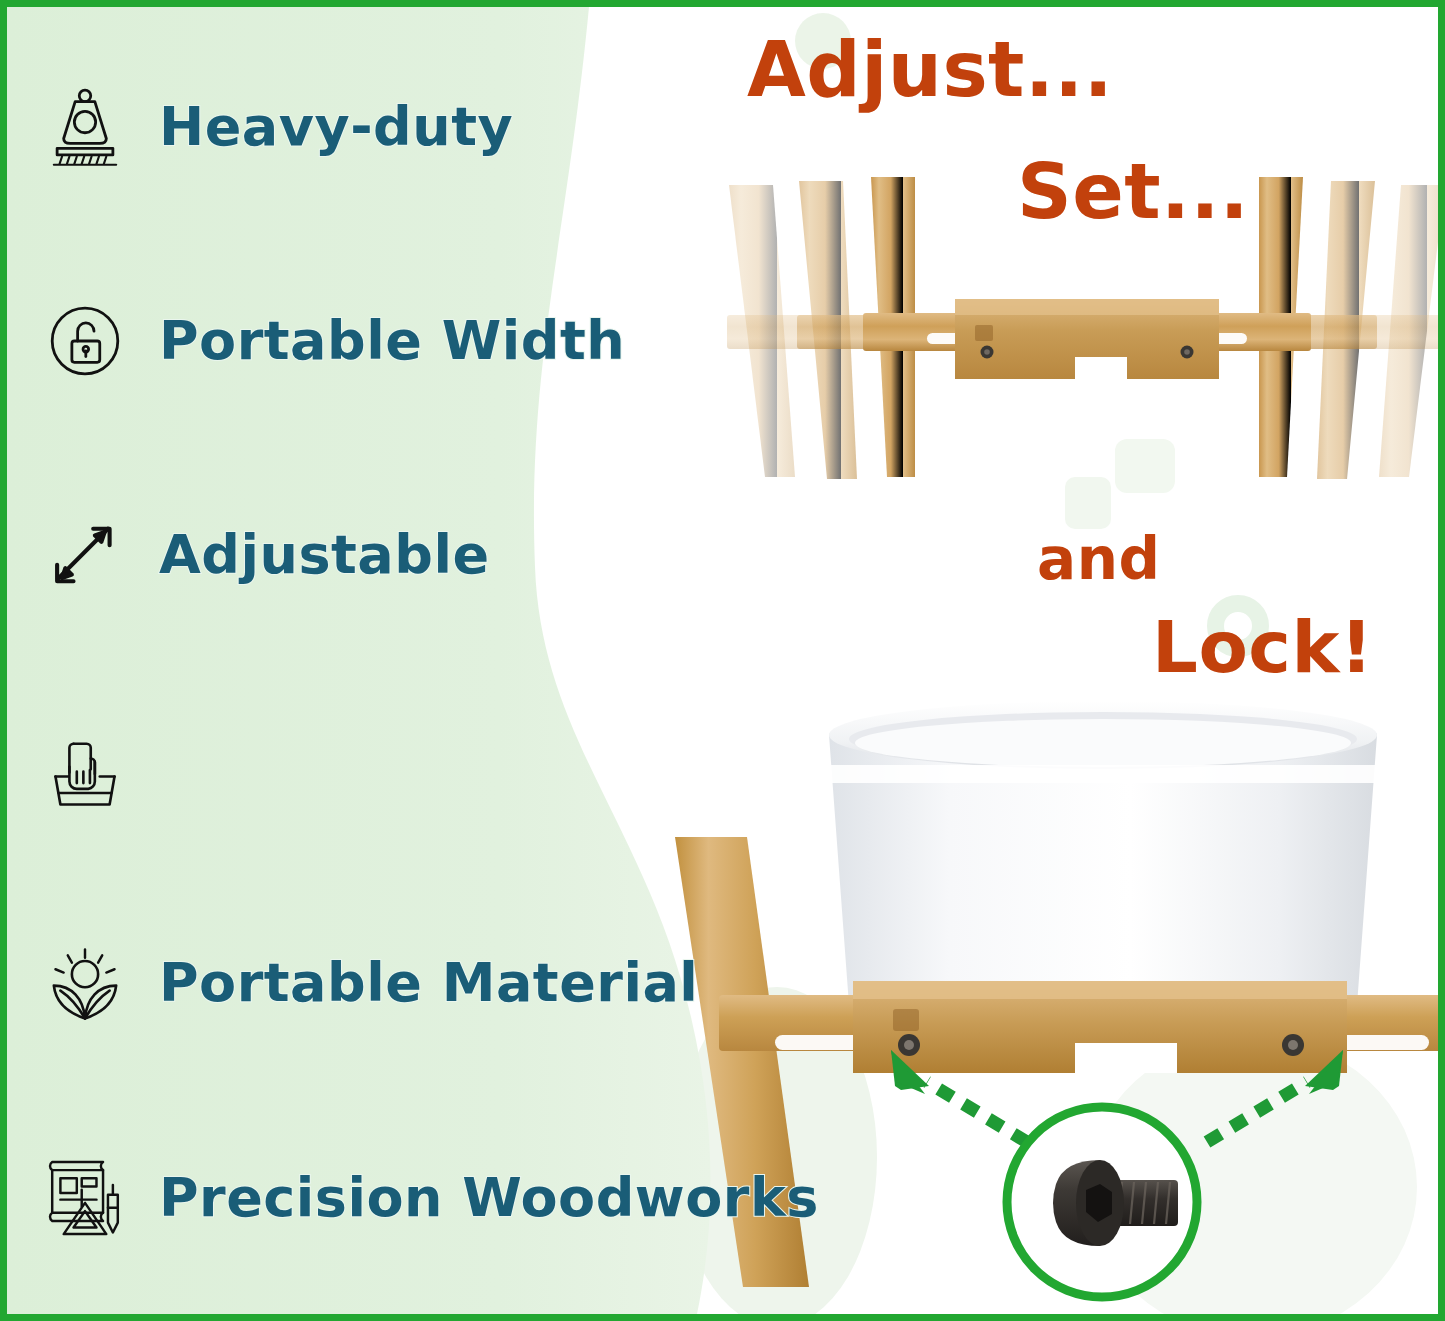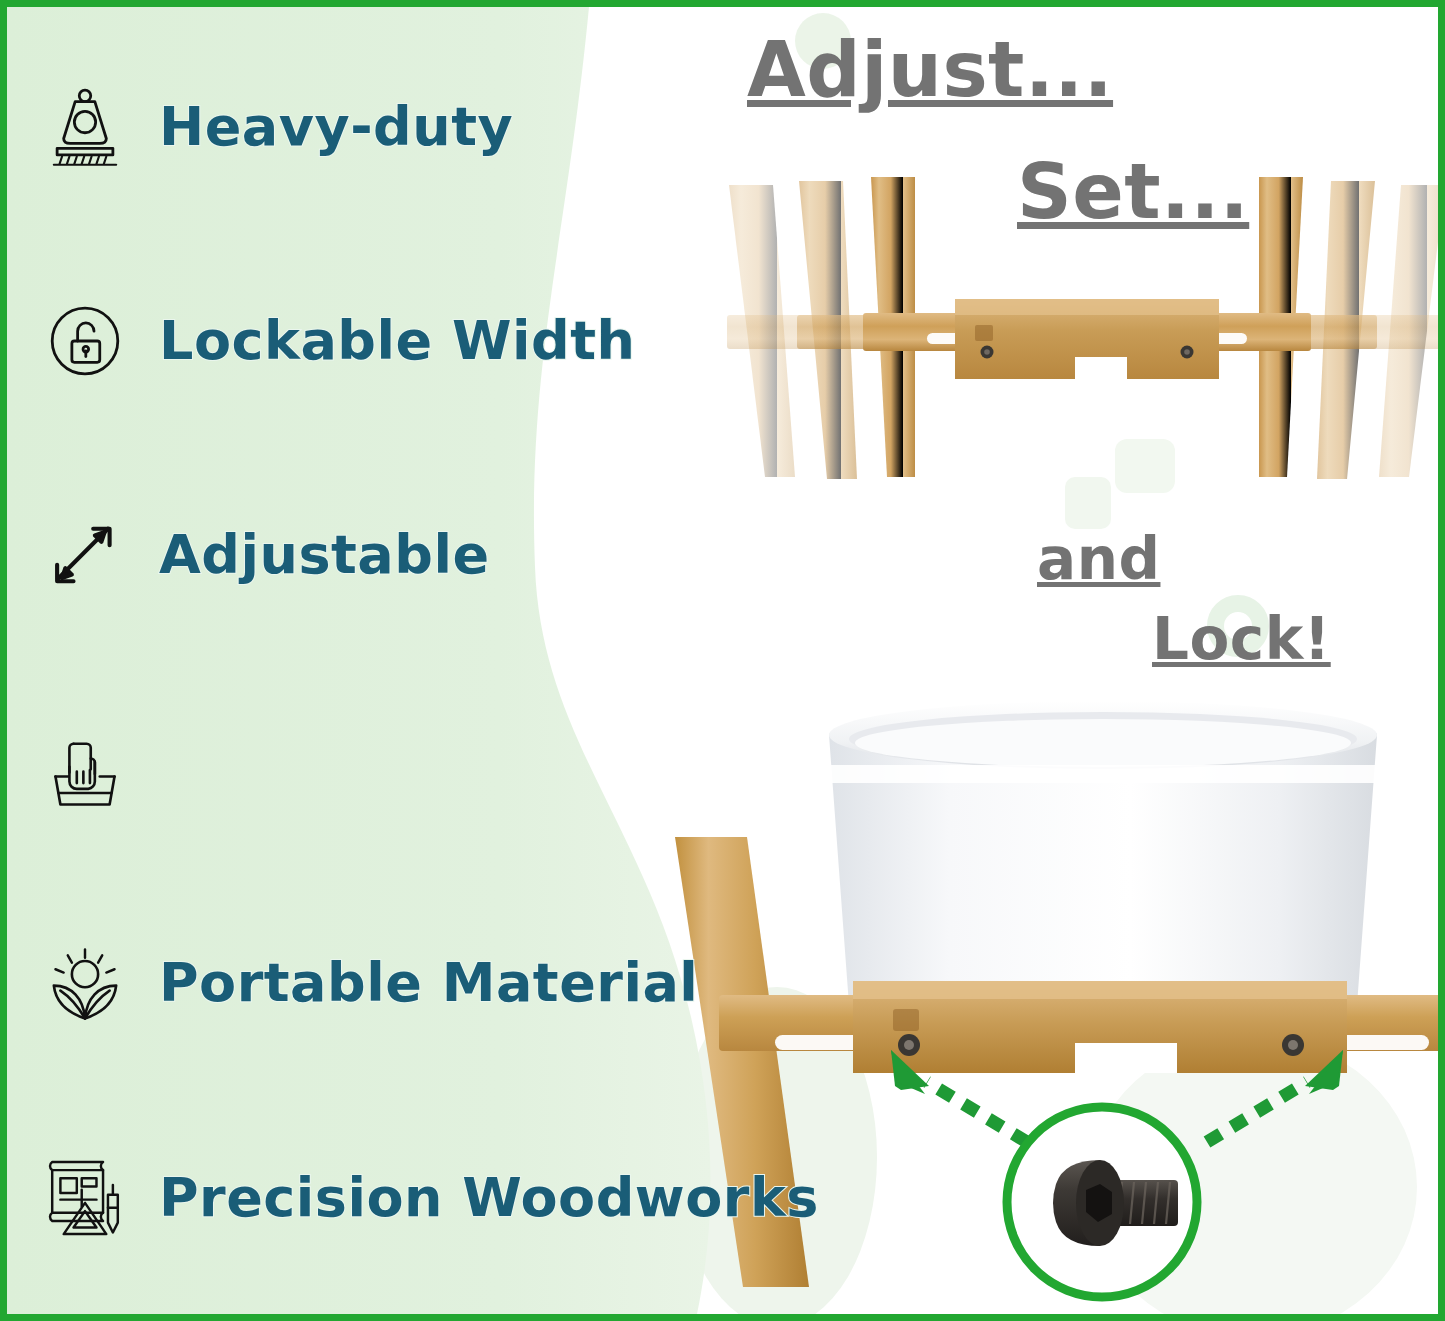--- a/index.html
+++ b/index.html
@@ -91,11 +91,10 @@
     font-family: "DejaVu Sans", "Liberation Sans", sans-serif;
     font-weight: bold;
     font-size: 76px;
-    color: #737373;
+    color: #c2410c;
     white-space: nowrap;
     letter-spacing: 0.5px;
     z-index: 6;
-    text-decoration: underline;
   }
   #headline-adjust { left: 180px;  top: 18px; }
   #headline-set    { left: 450px;  top: 140px; }

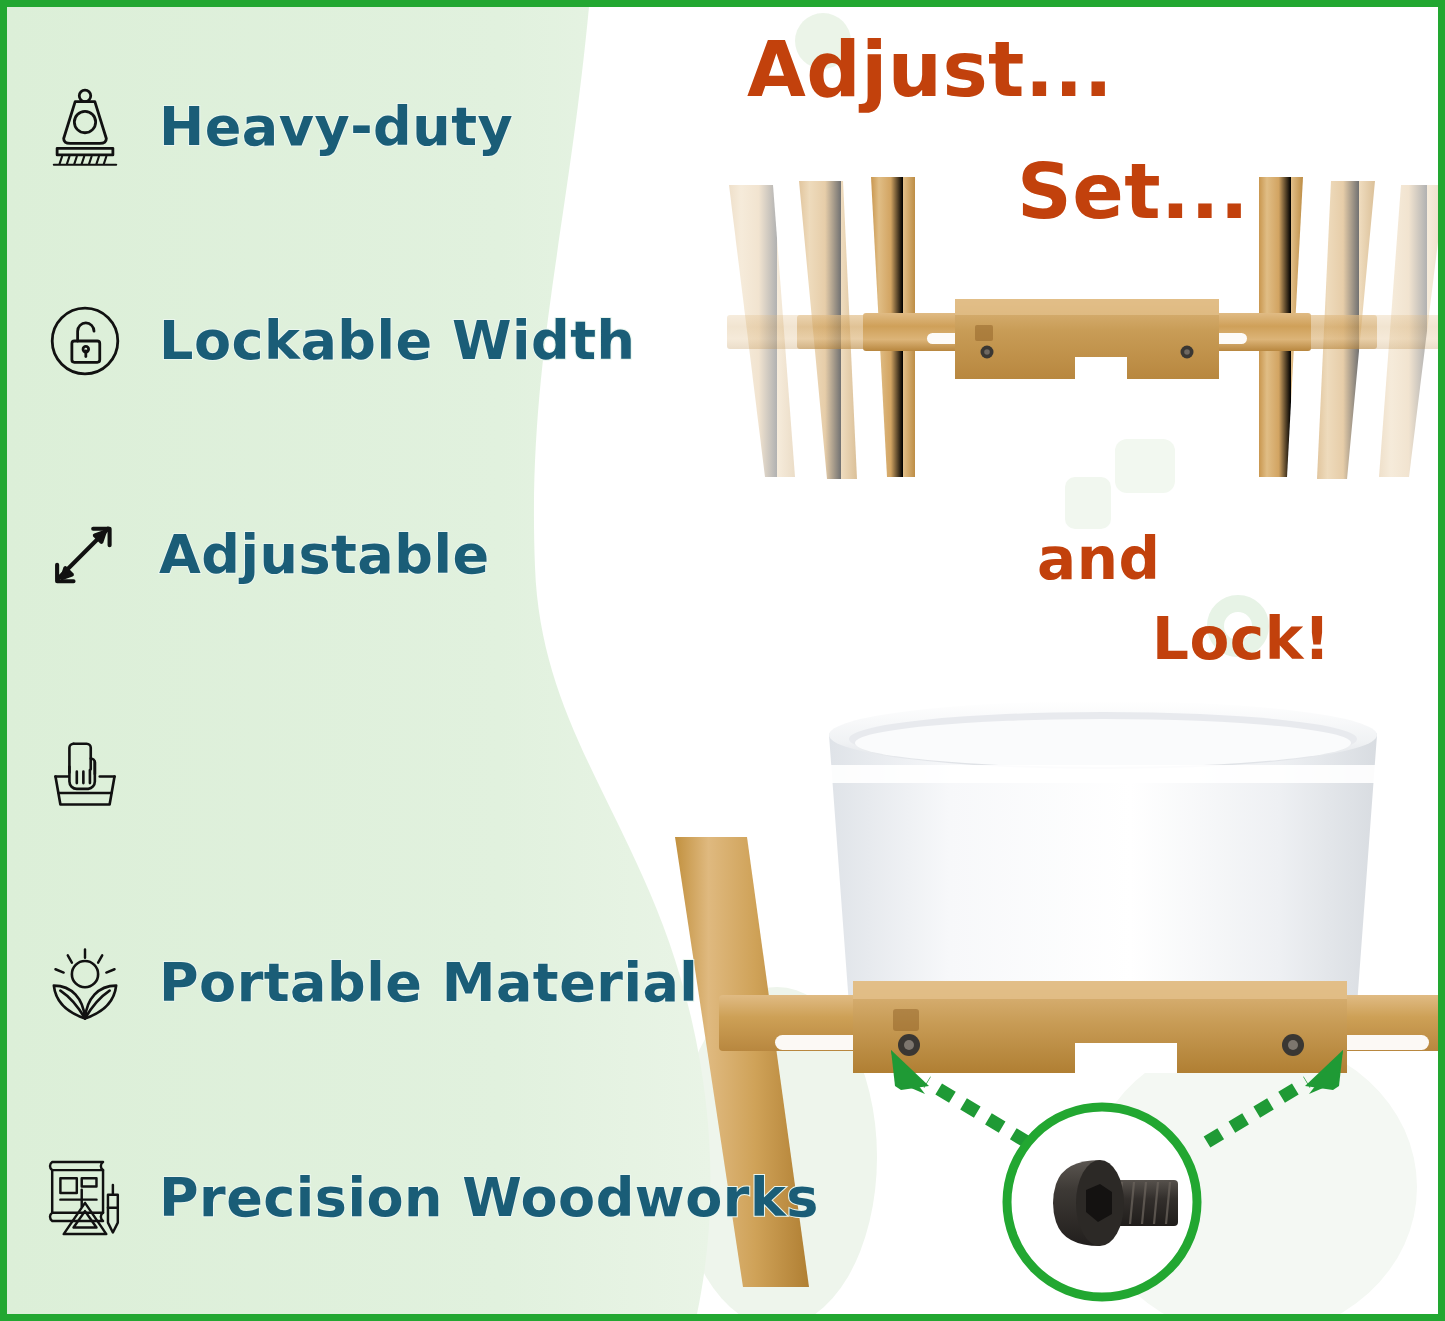--- a/index.html
+++ b/index.html
@@ -388,7 +388,7 @@
             <line x1="51" y1="62" x2="51" y2="69"></line>
           </svg>
         </div>
-        <div class="feature-label">Lockable Width</div>
+        <div class="feature-label">Portable Width</div>
       </div>
 
       <div class="feature-row">

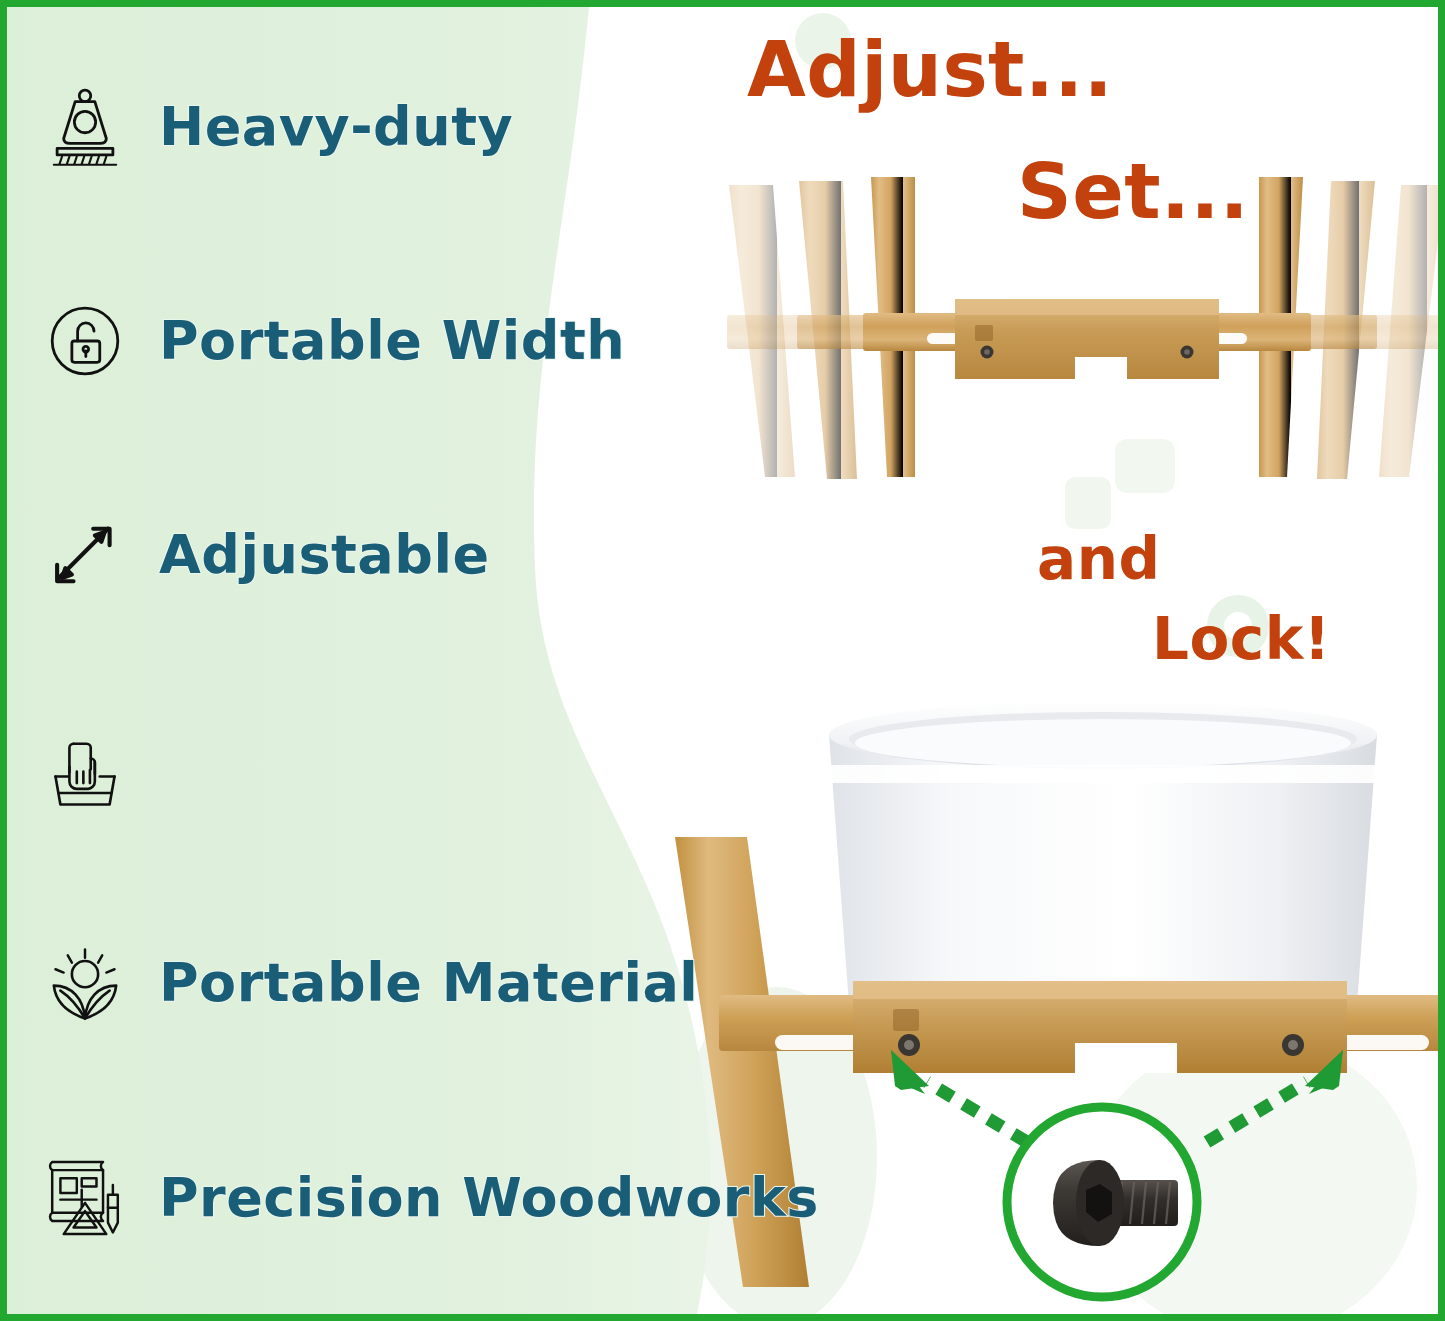--- a/index.html
+++ b/index.html
@@ -99,7 +99,7 @@
   #headline-adjust { left: 180px;  top: 18px; }
   #headline-set    { left: 450px;  top: 140px; }
   #headline-and    { left: 470px;  top: 518px;  font-size: 58px; }
-  #headline-lock   { left: 585px;  top: 598px;  font-size: 58px; }
+  #headline-lock   { left: 585px;  top: 598px;  font-size: 72px; }
 
   
   .blob {

